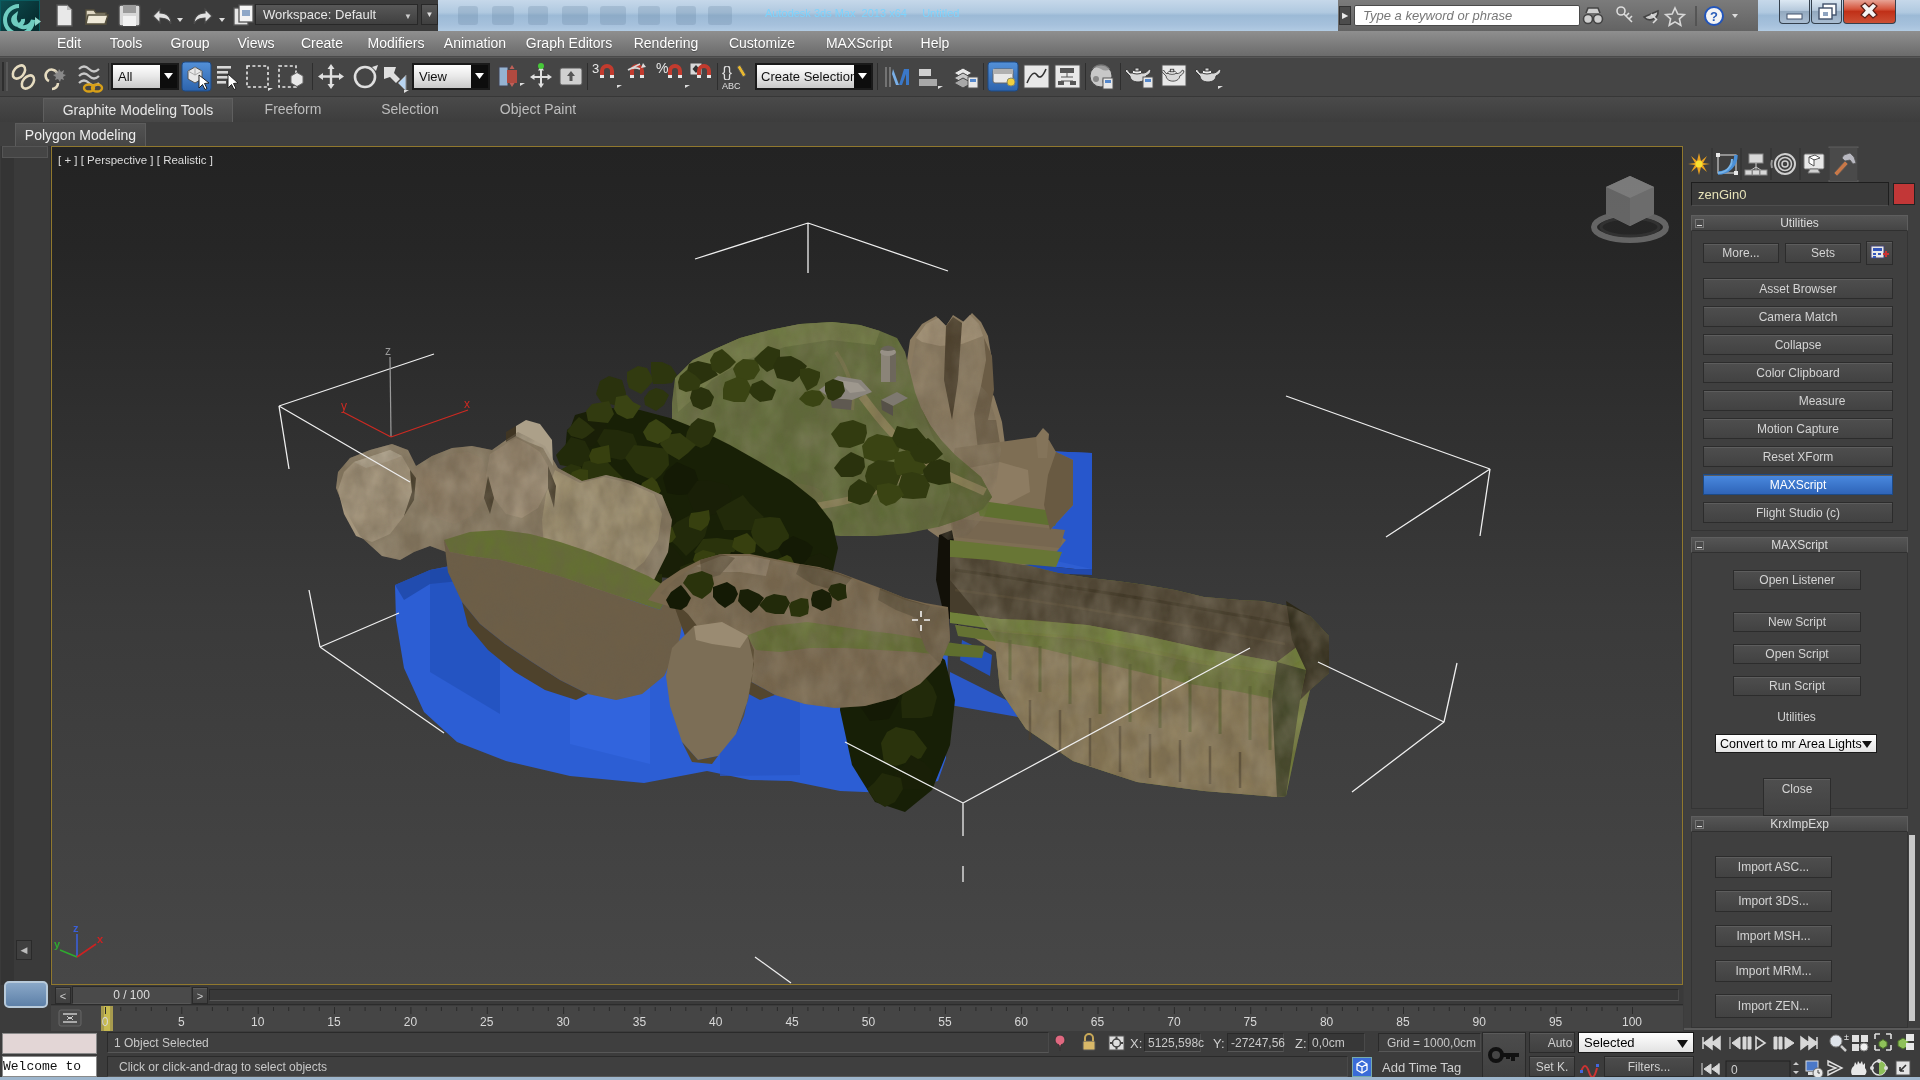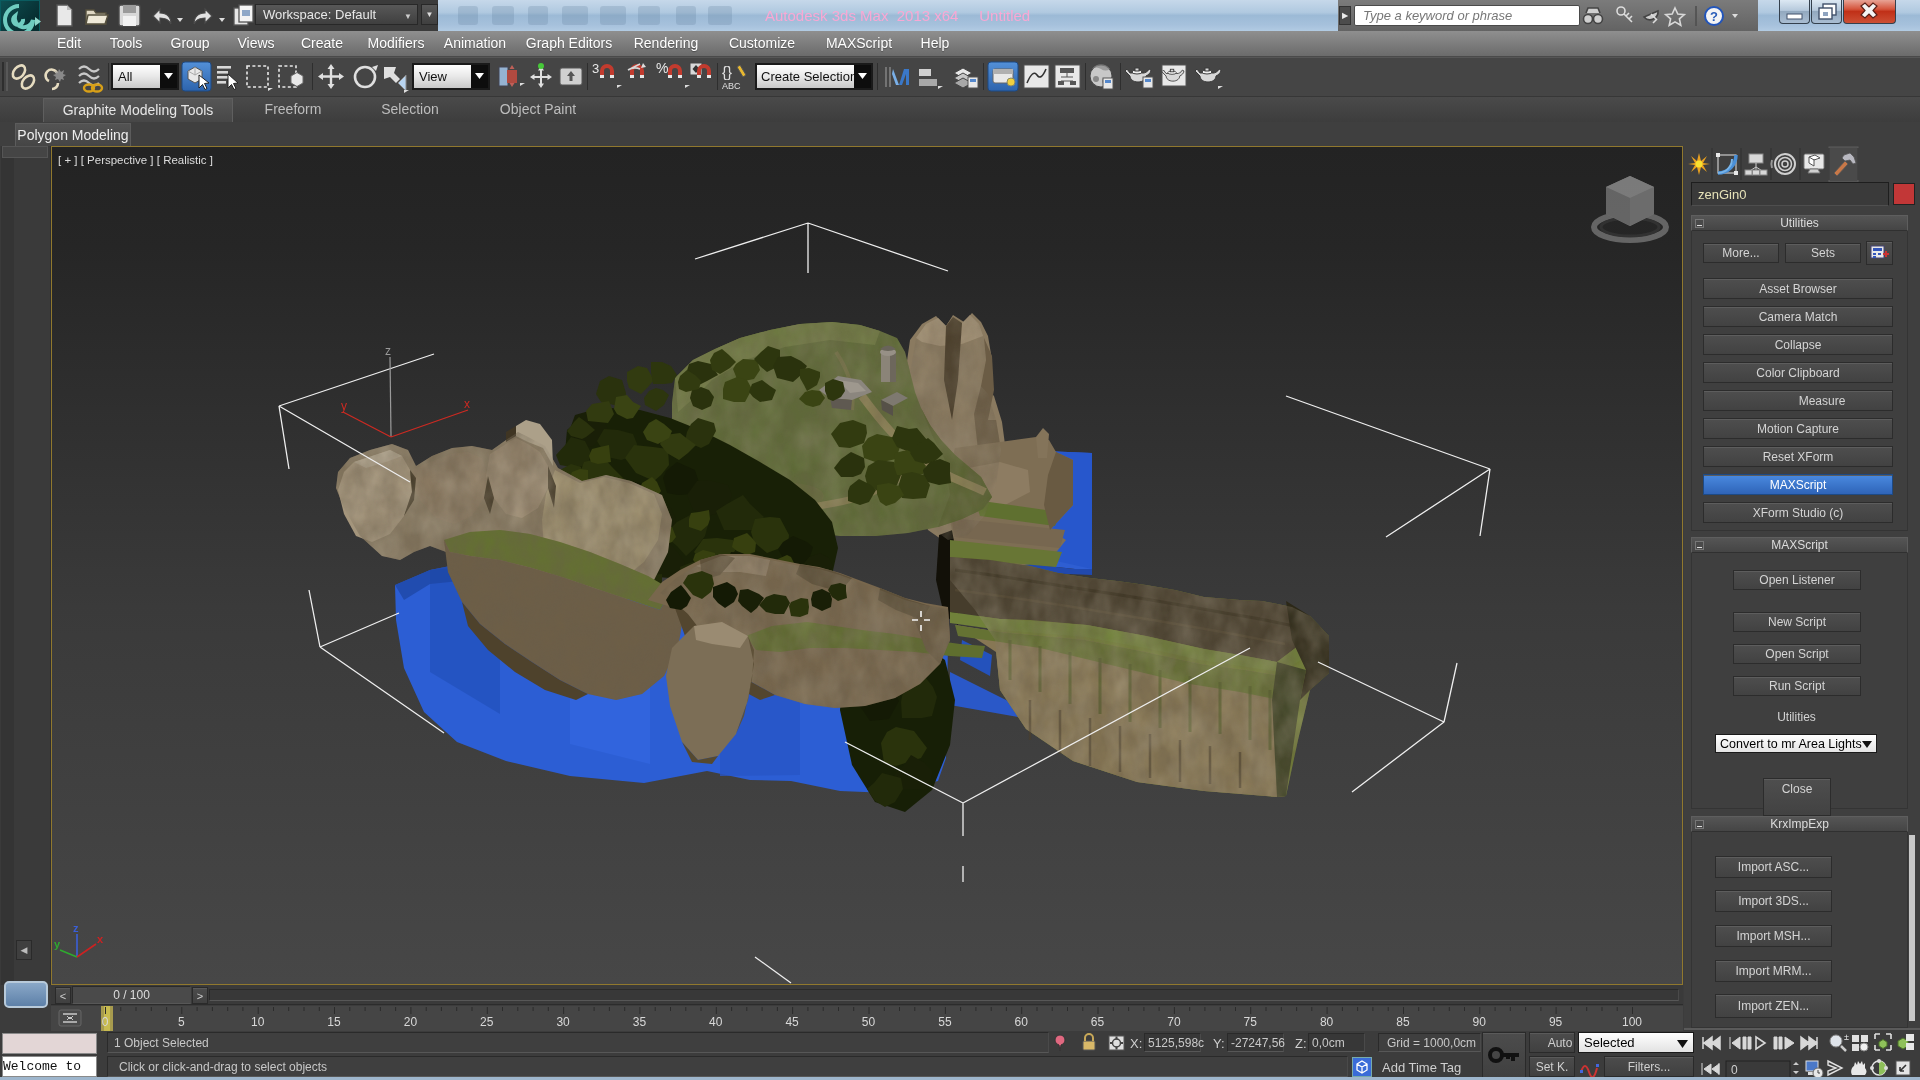--- a/index.html
+++ b/index.html
@@ -13,7 +13,7 @@
 #tb-blue2 { position:absolute; left:1758px; top:0; width:162px; height:31px;
   background:linear-gradient(#c6d8ea 0%, #b0c9e0 40%, #9cbad6 50%, #a6c1dc 80%, #b2cbe3 100%); }
 #tb-gray { position:absolute; left:1338px; top:0; width:420px; height:31px; background:linear-gradient(#7b7b7b,#636363); }
-#tb-title { position:absolute; left:765px; top:7px; font-size:15px; color:#f9a8d4; white-space:pre; }
+#tb-title { position:absolute; left:765px; top:7px; font-size:11px; color:#7dd3fc; white-space:pre; }
 #appbtn { position:absolute; left:0; top:0; width:40px; height:38px;
   background:linear-gradient(135deg,#0e4f52,#072e31 70%); border:1px solid #0a5c60; }
 #wscombo { position:absolute; left:255px; top:4px; width:163px; height:21px; background:linear-gradient(#585858,#3f3f3f);

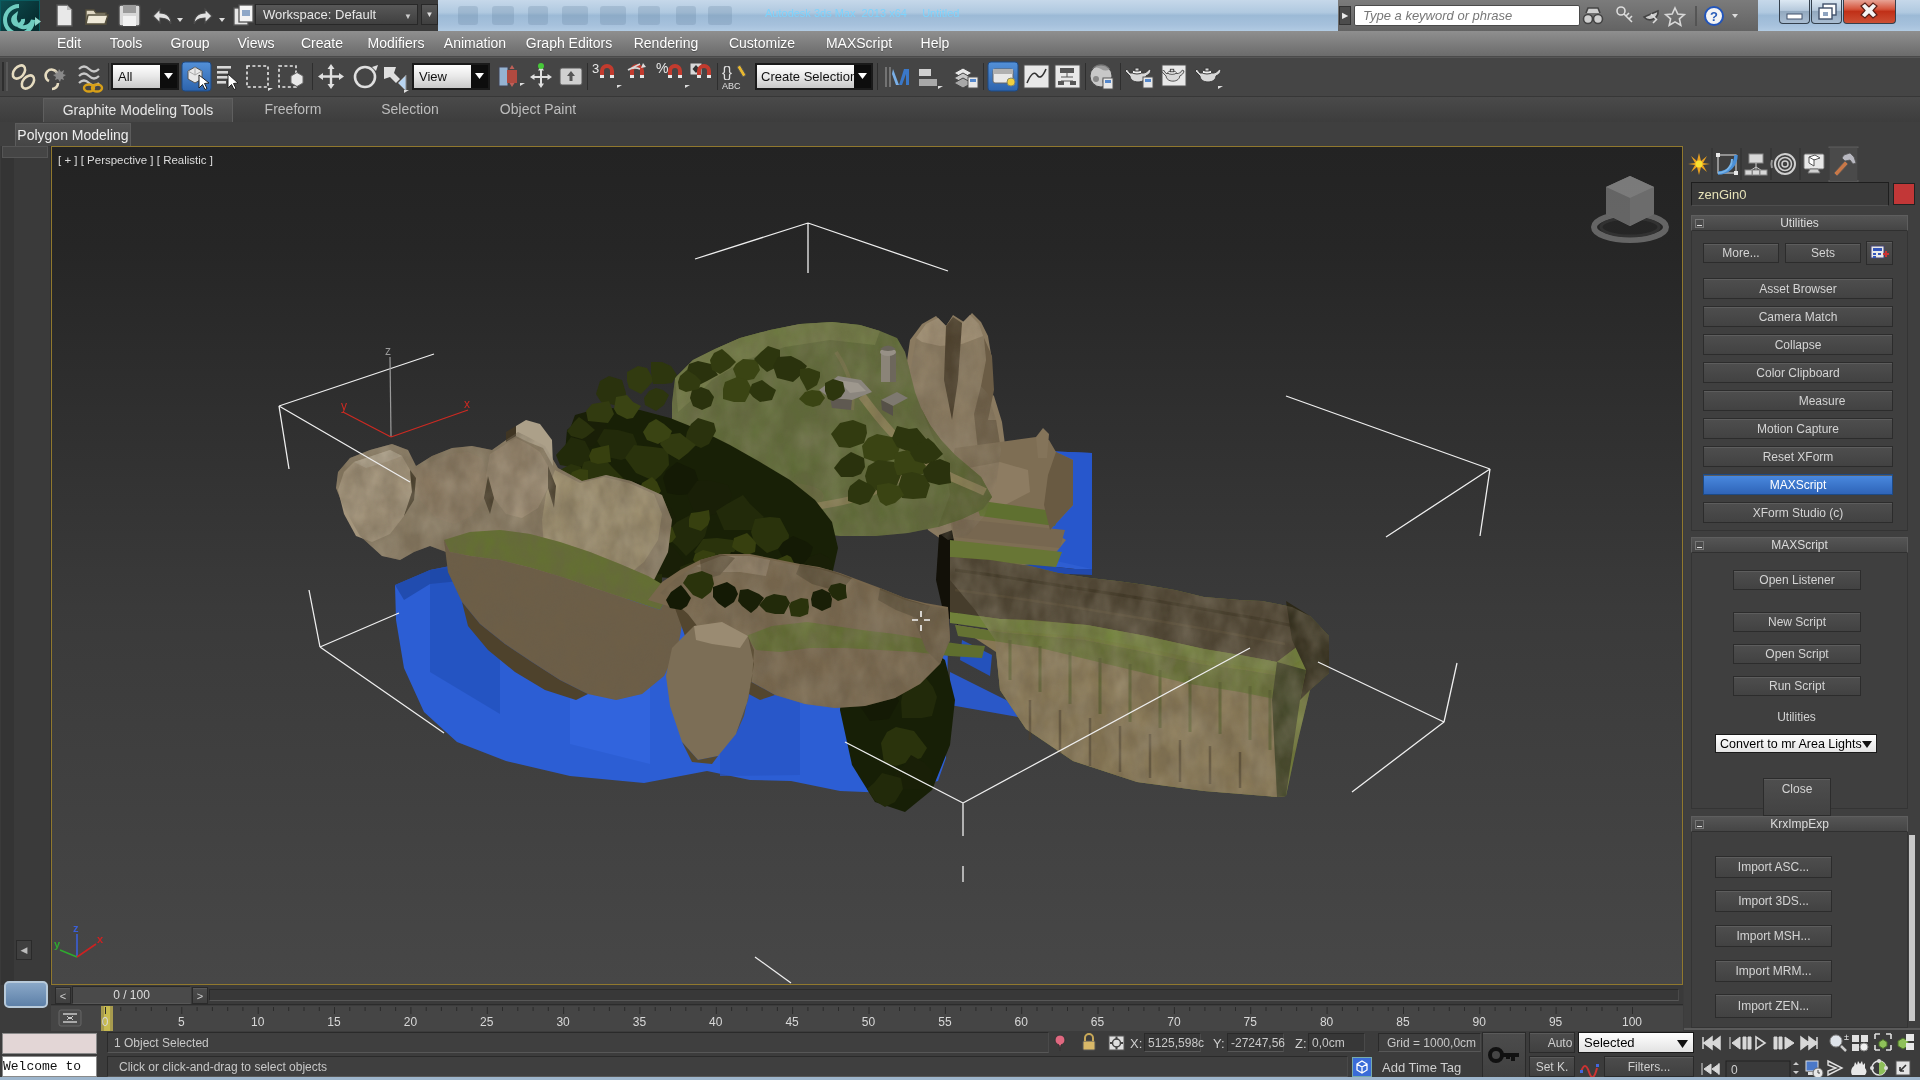--- a/index.html
+++ b/index.html
@@ -41,7 +41,7 @@
   border:1px solid #5f5f5f; border-bottom:none; color:#e6e6e6; font-size:14px; text-align:center; line-height:23px; }
 .rtab { position:absolute; top:4px; transform:translateX(-50%); color:#bdbdbd; font-size:14px; }
 #polyrow { position:absolute; left:0; top:122px; width:1920px; height:24px; background:#3f3f3f; }
-#polytab { position:absolute; left:15px; top:1px; width:116px; height:23px; background:linear-gradient(#535353,#454545);
+#polytab { position:absolute; left:15px; top:1px; width:131px; height:23px; background:linear-gradient(#535353,#454545);
   border:1px solid #5c5c5c; border-bottom:none; color:#eee; font-size:14px; text-align:center; line-height:22px; }
 
 #leftstrip { position:absolute; left:0; top:146px; width:51px; height:839px; background:#3a3a3a; border-right:1px solid #2e2e2e; }

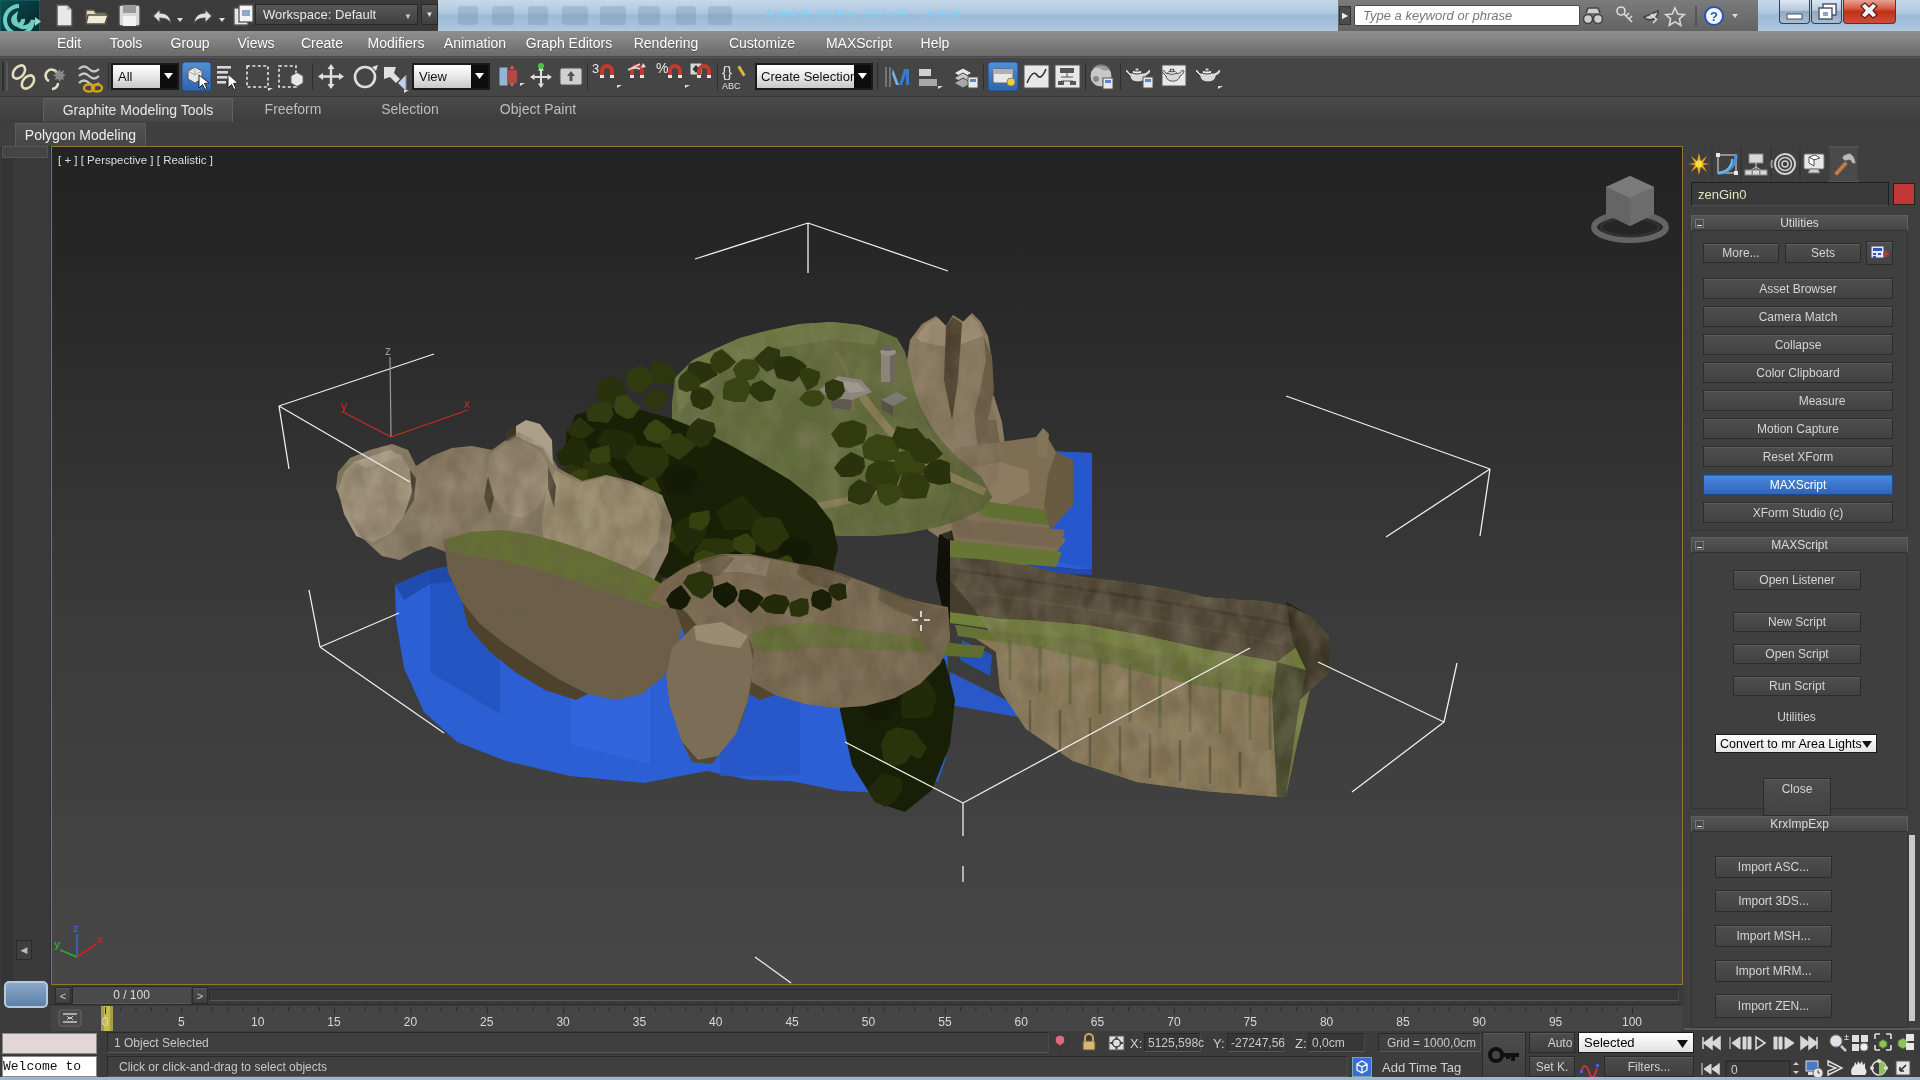--- a/index.html
+++ b/index.html
@@ -782,7 +782,7 @@
 <div class="pbtn" style="left:1703px;top:418px;width:190px;height:21px;line-height:20px;">Motion Capture</div>
 <div class="pbtn" style="left:1703px;top:446px;width:190px;height:21px;line-height:20px;">Reset XForm</div>
 <div class="pbtn" style="left:1703px;top:474px;width:190px;height:21px;line-height:20px;background:linear-gradient(#4a8ae0,#2f64b8);color:#fff;border-color:#1d4a85;">MAXScript</div>
-<div class="pbtn" style="left:1703px;top:502px;width:190px;height:21px;line-height:20px;">XForm Studio (c)</div>
+<div class="pbtn" style="left:1703px;top:502px;width:190px;height:21px;line-height:20px;">Flight Studio (c)</div>
 
 <div class="rollhead" style="left:1691px;top:537px;"><span class="mb"></span>MAXScript</div>
 <div class="abs" style="left:1691px;top:553px;width:217px;height:256px;border:1px solid #343434;border-top:none;"></div>

